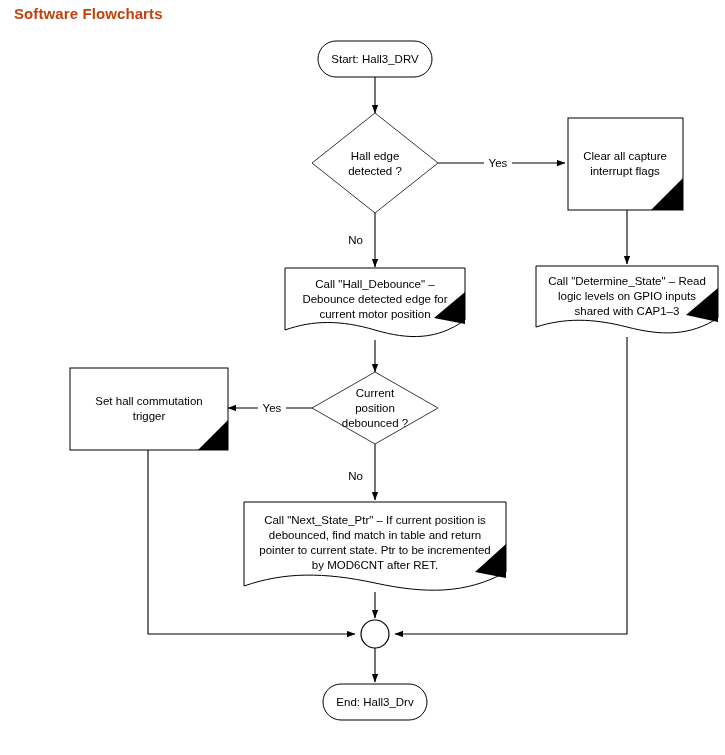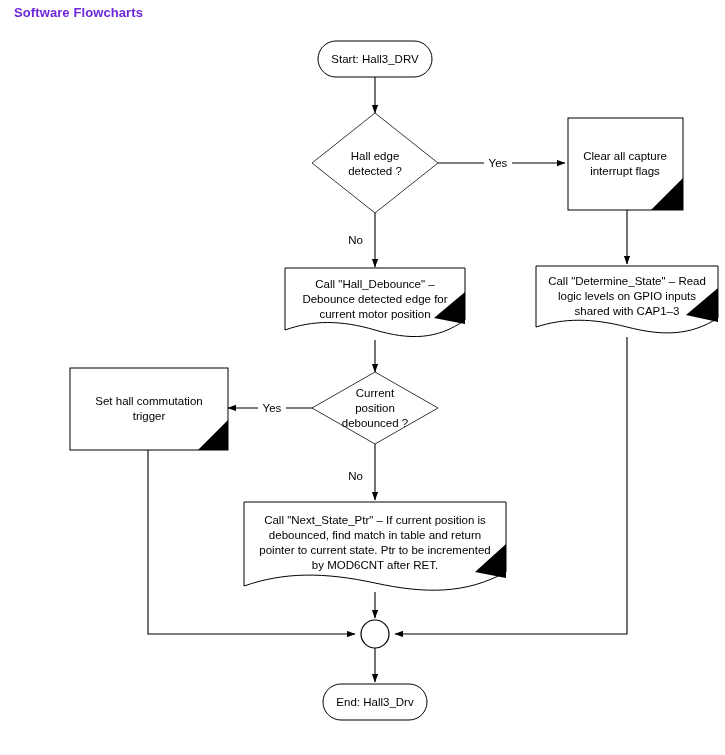--- a/index.html
+++ b/index.html
@@ -19,10 +19,10 @@
     position: absolute;
     left: 14px;
     top: 5px;
-    font-size: 13px;
+    font-size: 15px;
     font-weight: bold;
     letter-spacing: 0.1px;
-    color: #6d28d9;
+    color: #c2410c;
   }
   #flow-canvas {
     position: absolute;

